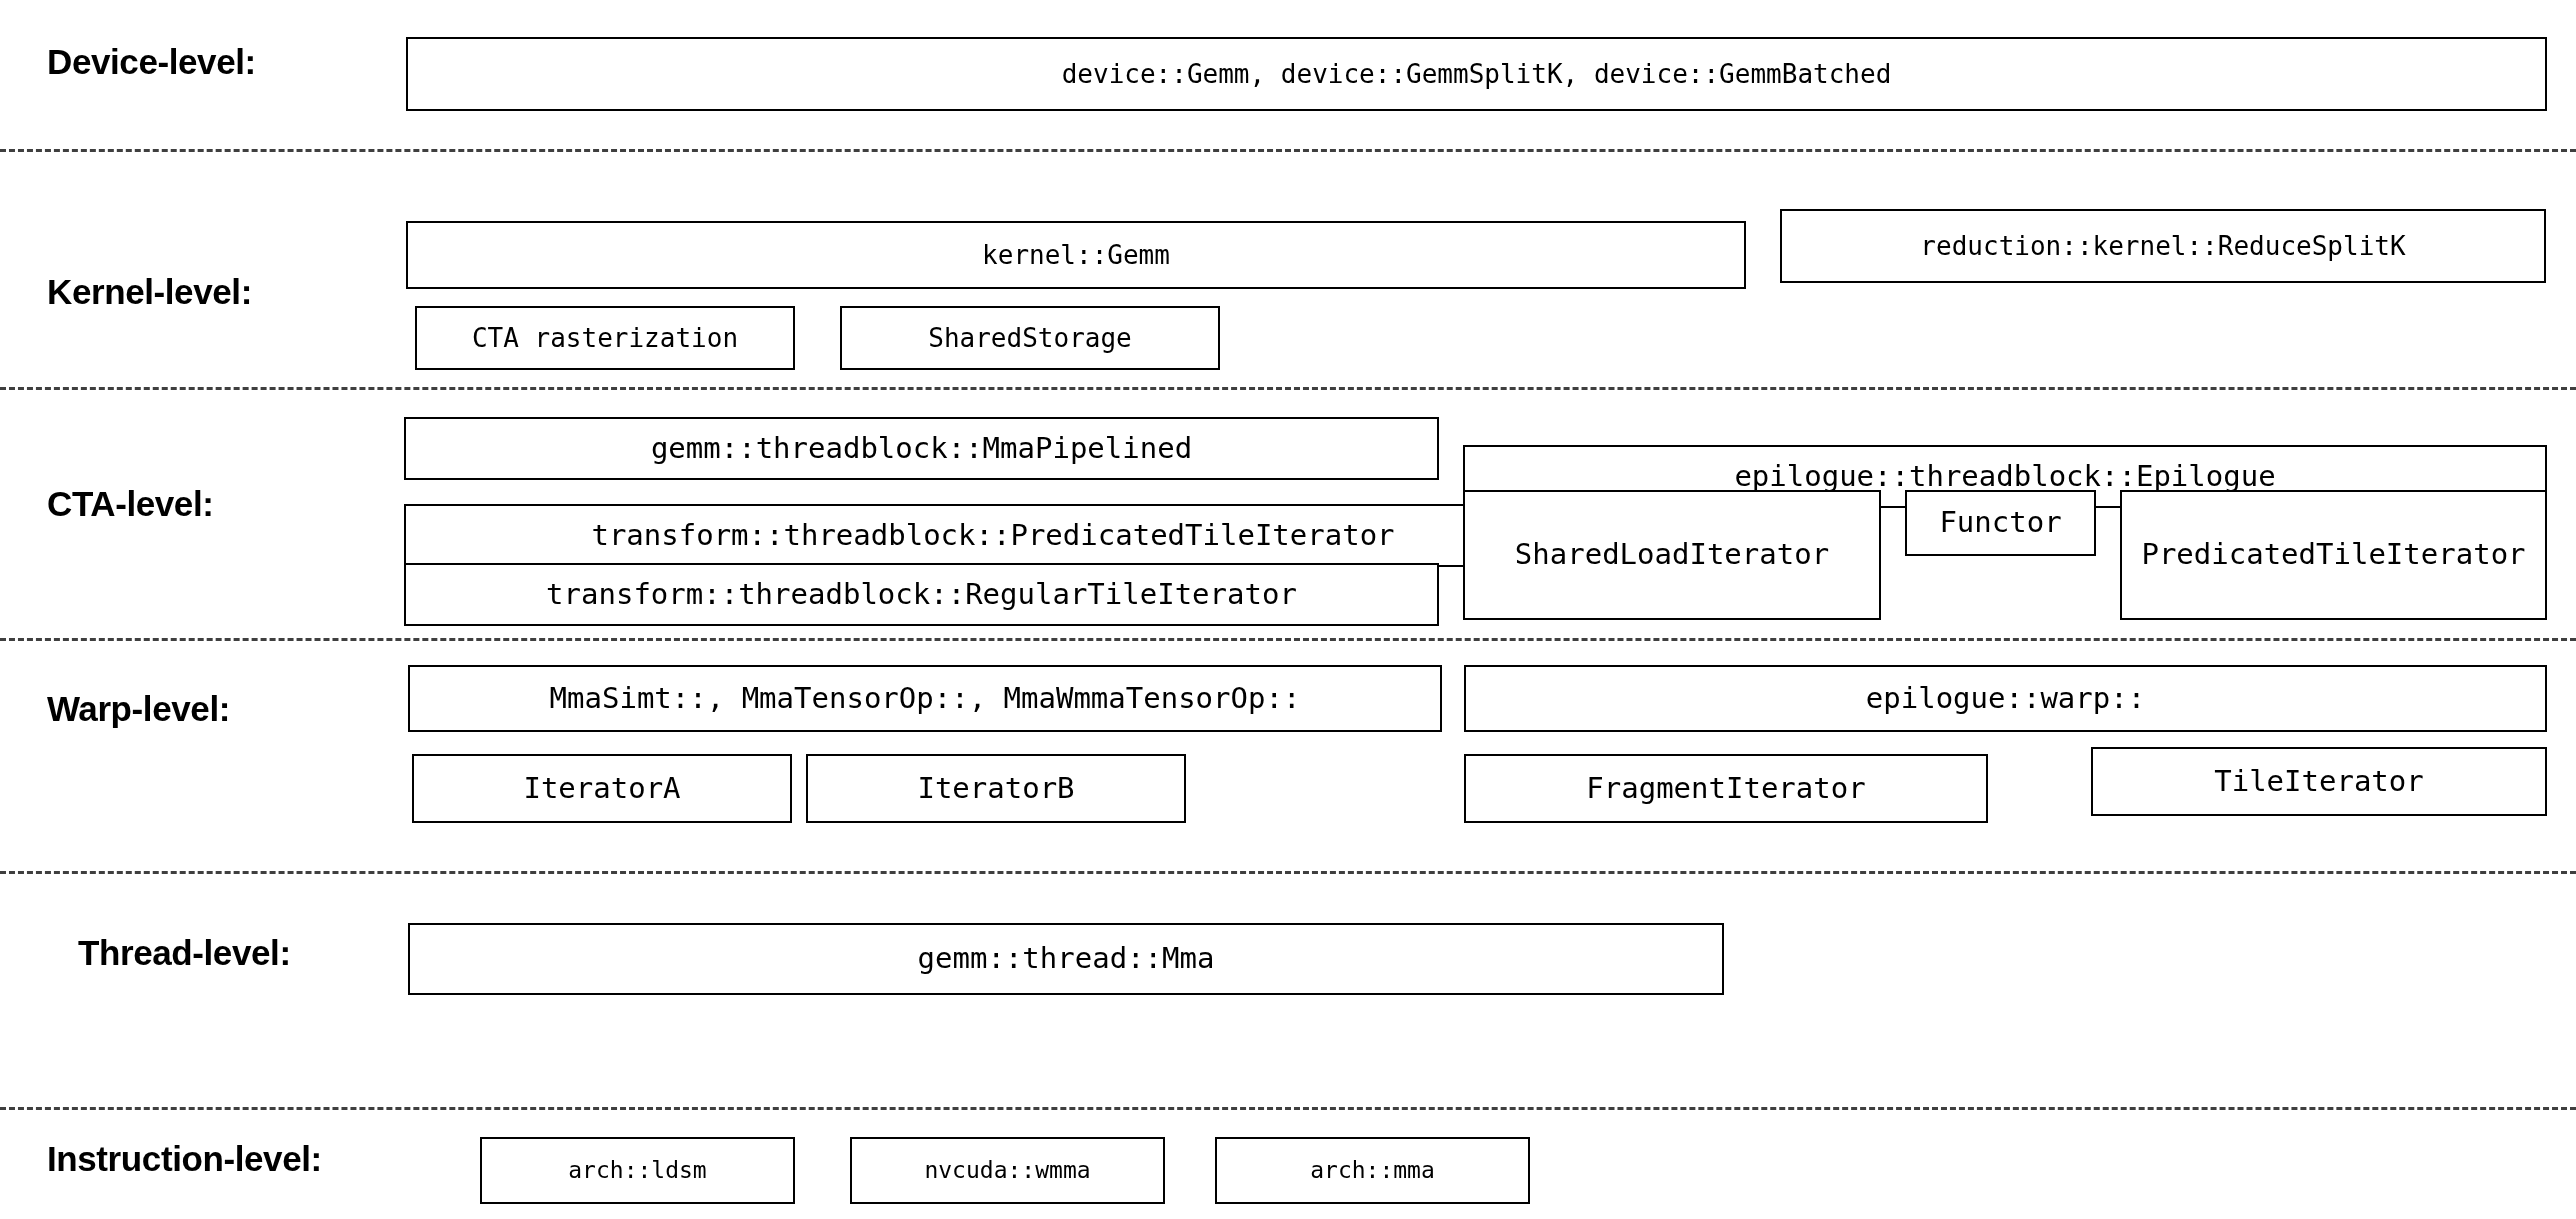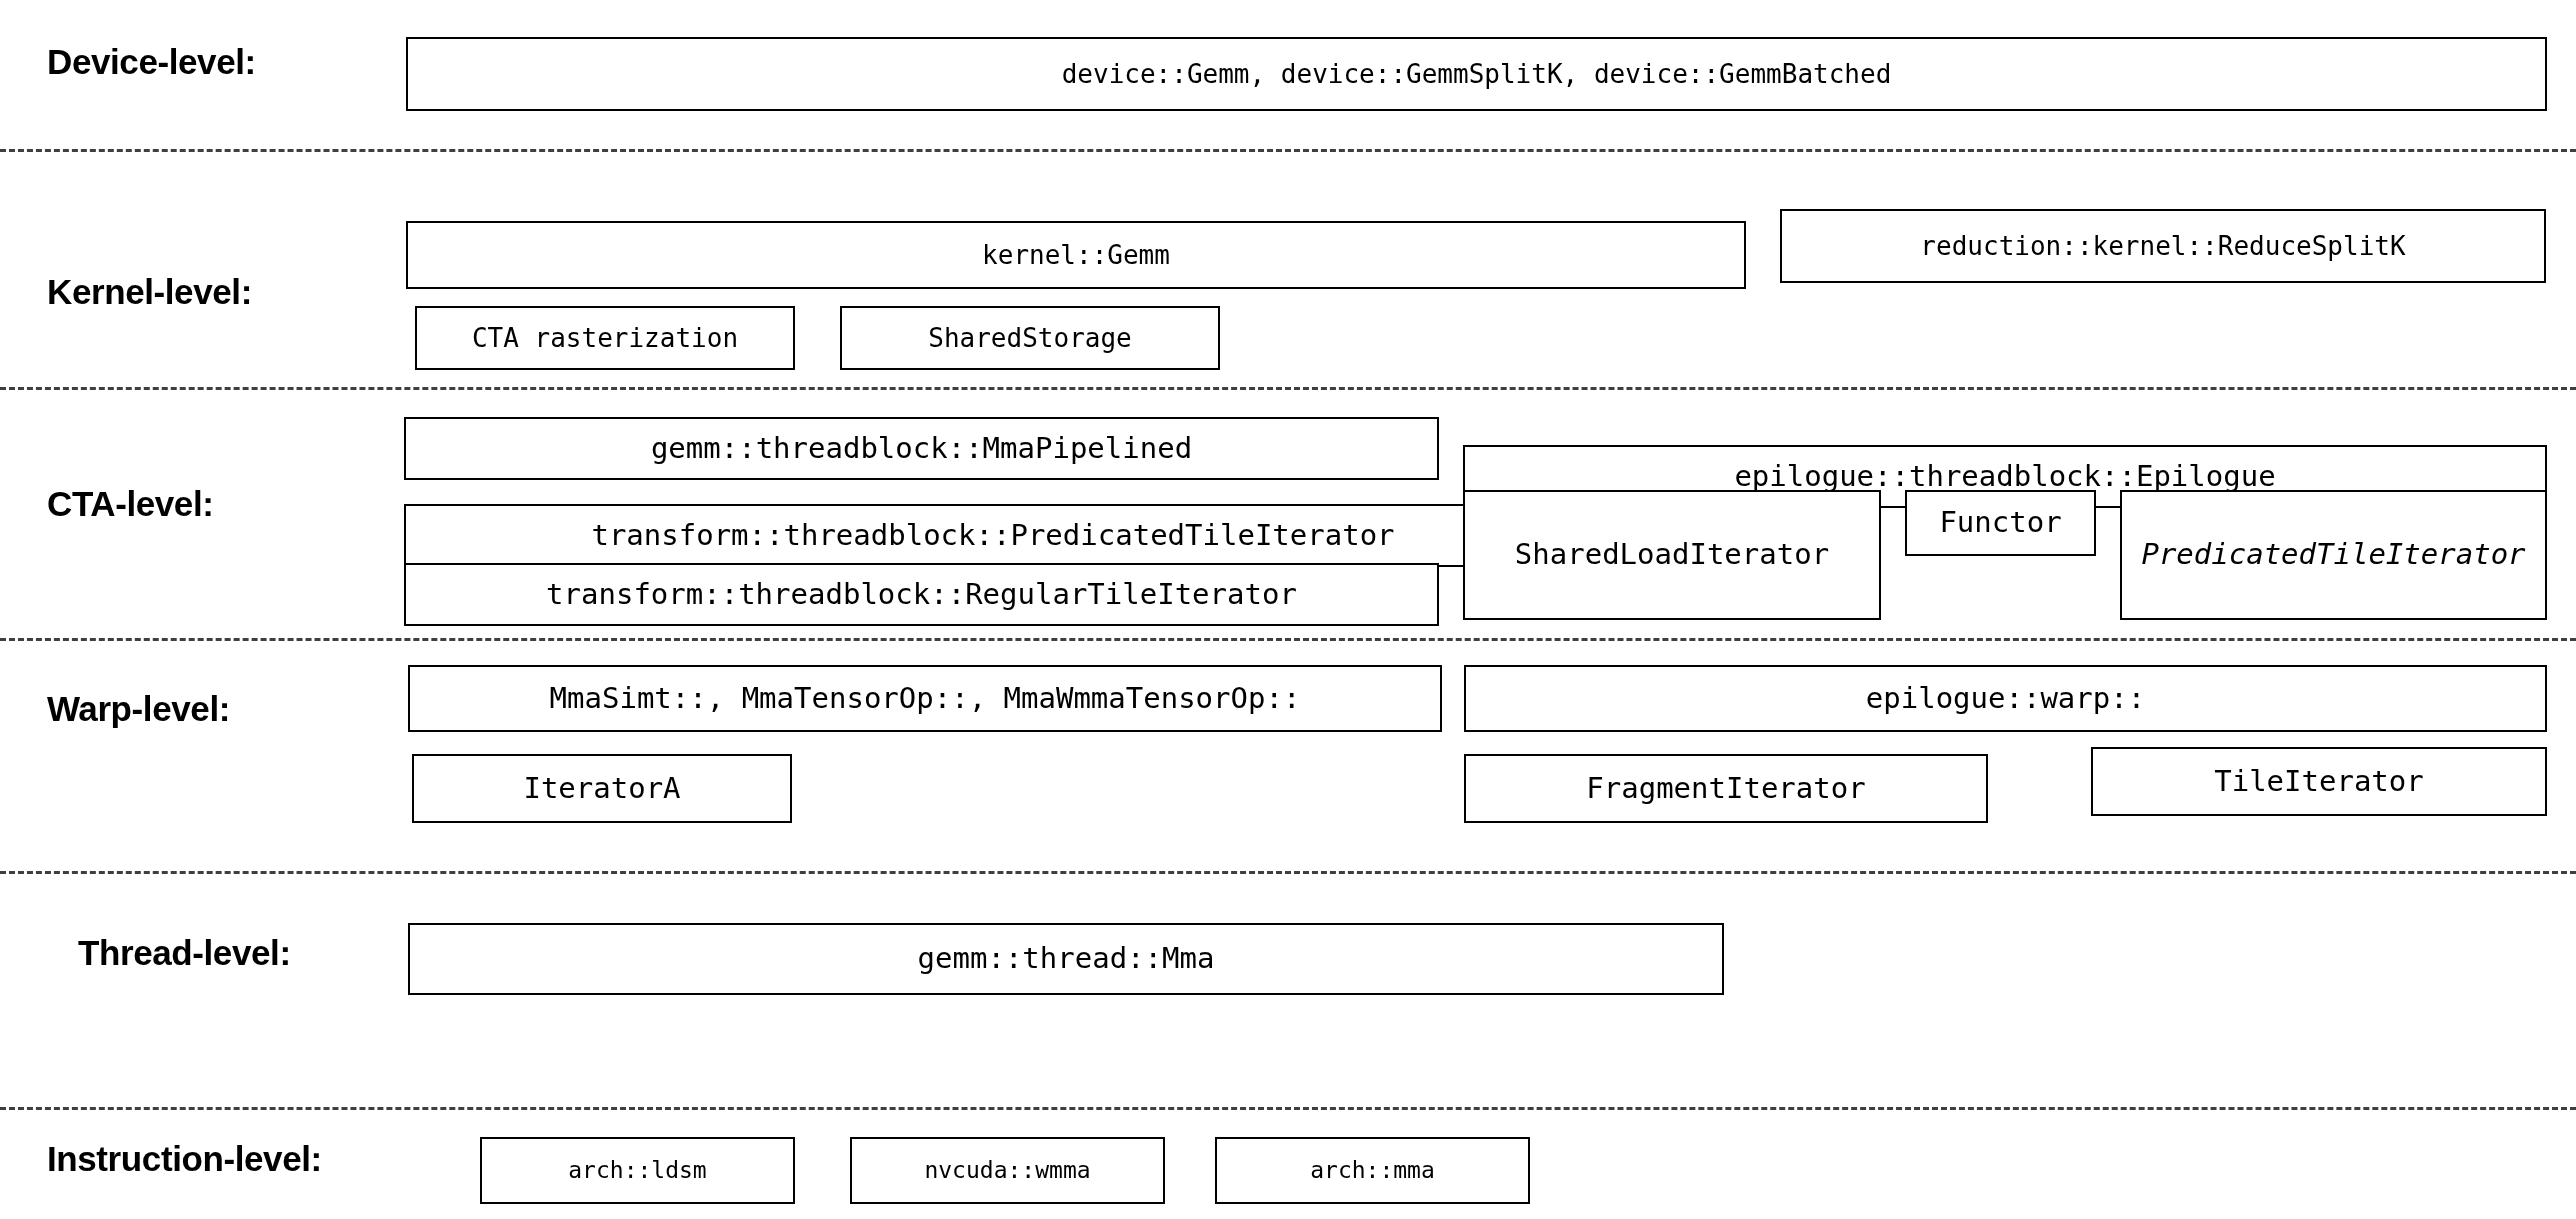--- a/index.html
+++ b/index.html
@@ -85,7 +85,7 @@
 
   <div class="node fs-md" style="left:1905px; top:490px; width:191px; height:66px;">Functor</div>
 
-  <div class="node fs-md" style="left:2120px; top:490px; width:427px; height:130px;font-style:italic;">PredicatedTileIterator</div>
+  <div class="node fs-md" style="left:2120px; top:490px; width:427px; height:130px;">PredicatedTileIterator</div>
 
   <div class="divider" style="top:638px;"></div>
 

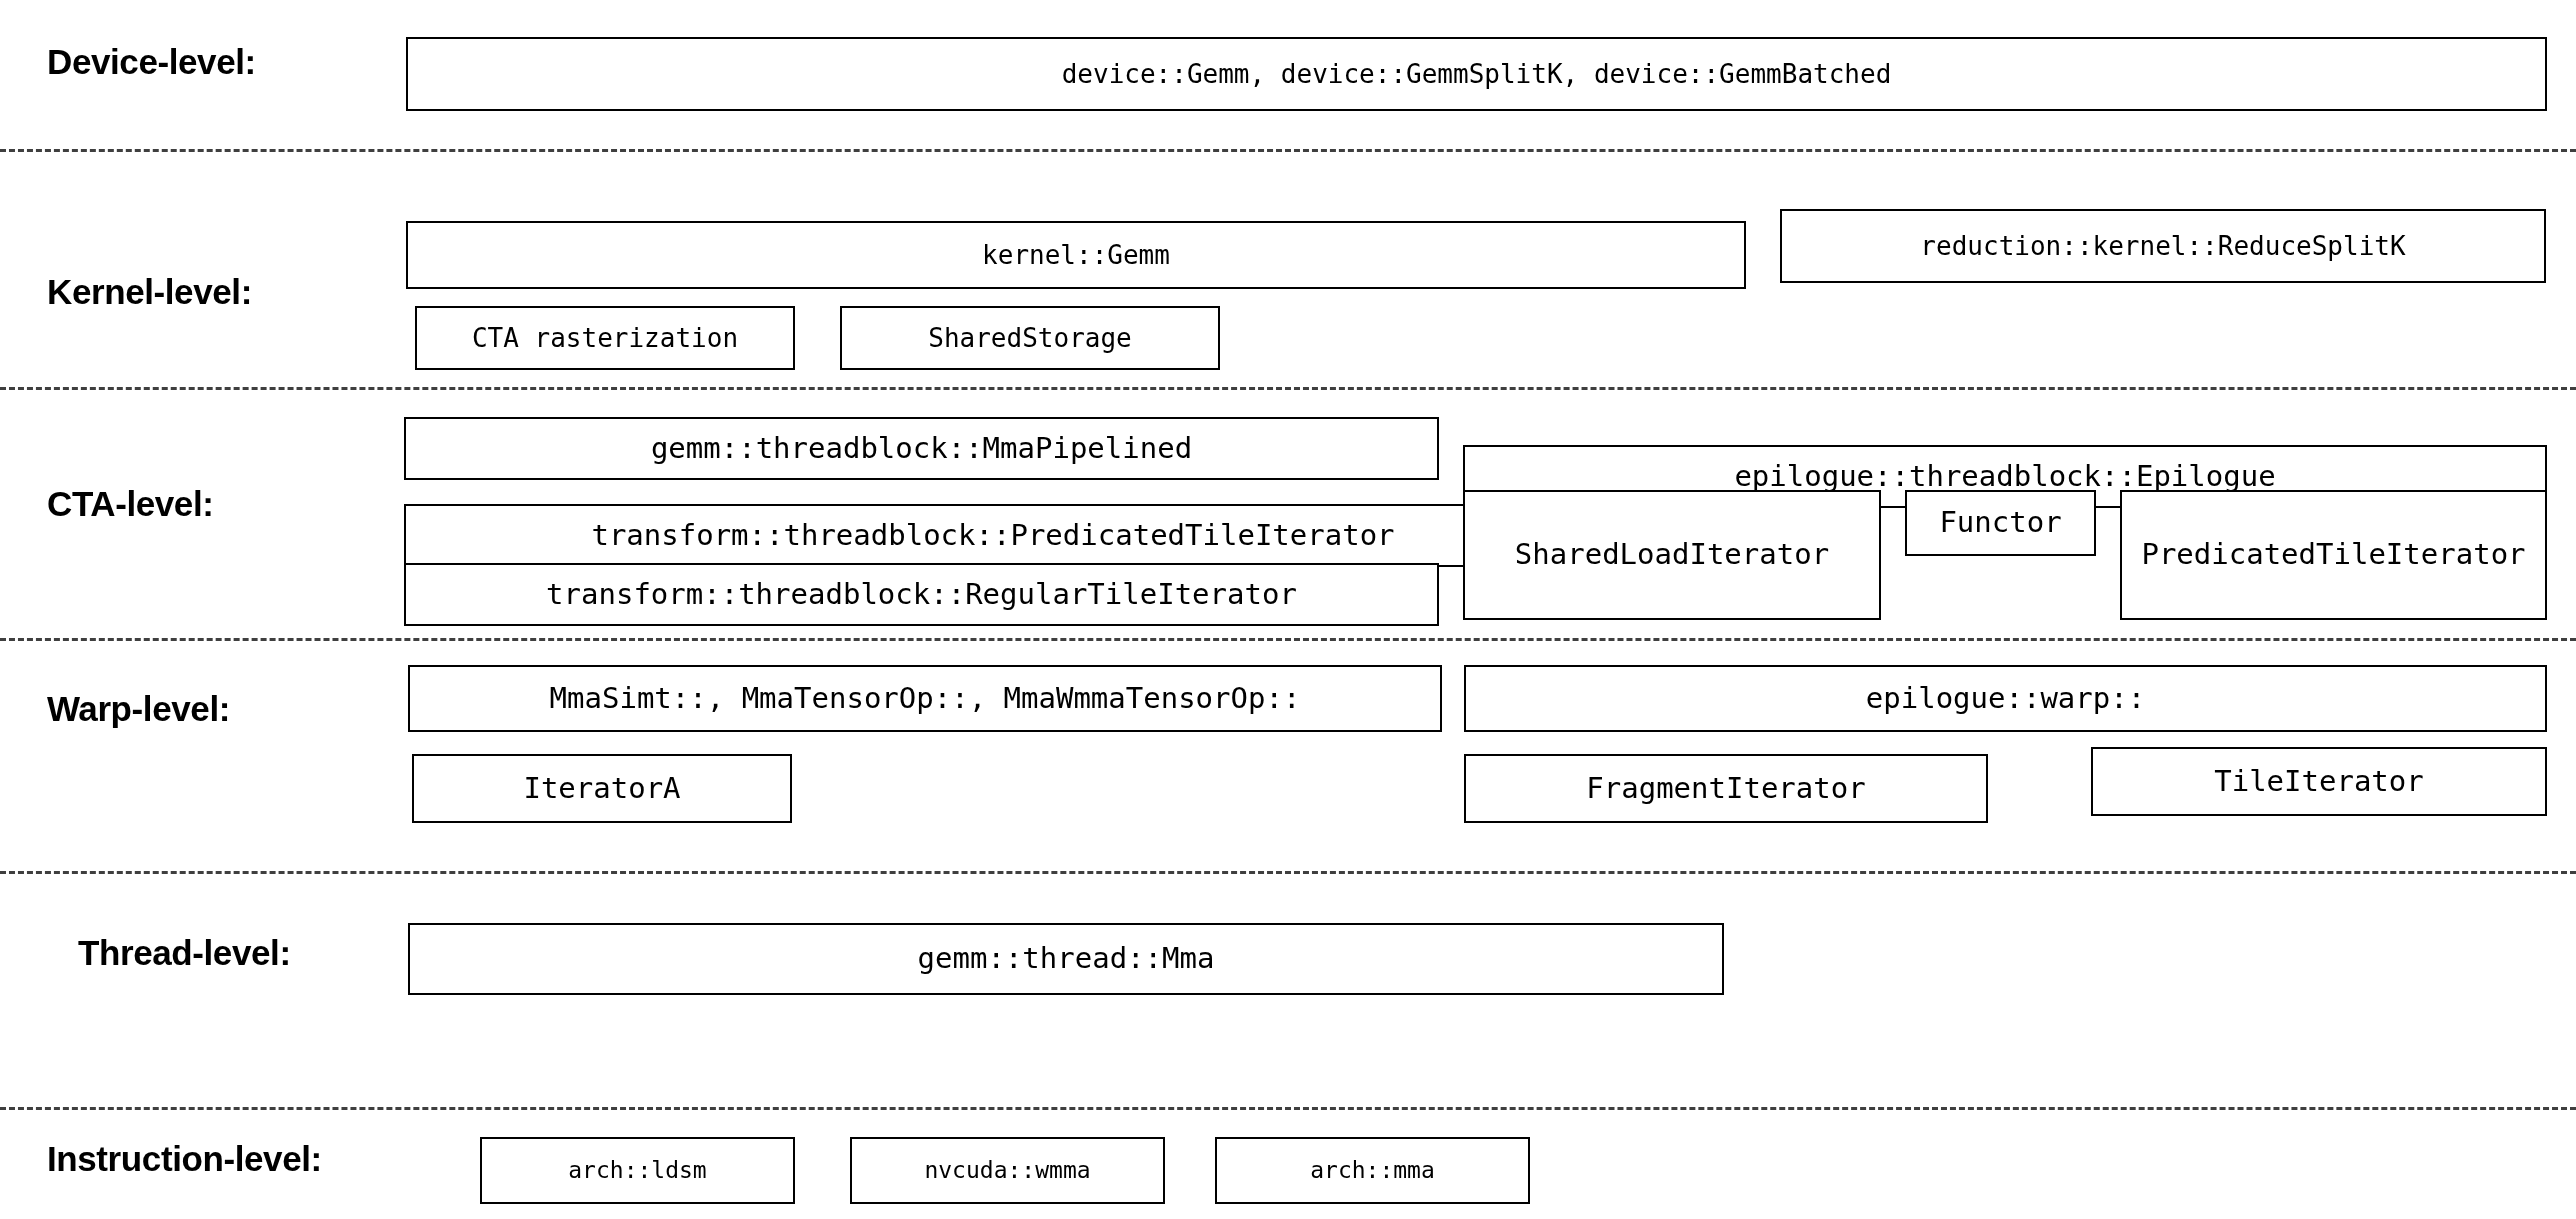--- a/index.html
+++ b/index.html
@@ -97,6 +97,7 @@
 
   <div class="node fs-md" style="left:412px; top:754px; width:380px; height:69px;">IteratorA</div>
 
+  <div class="node fs-md" style="left:806px; top:754px; width:380px; height:69px;">IteratorB</div>
 
   <div class="node fs-md" style="left:1464px; top:754px; width:524px; height:69px;">FragmentIterator</div>
 

